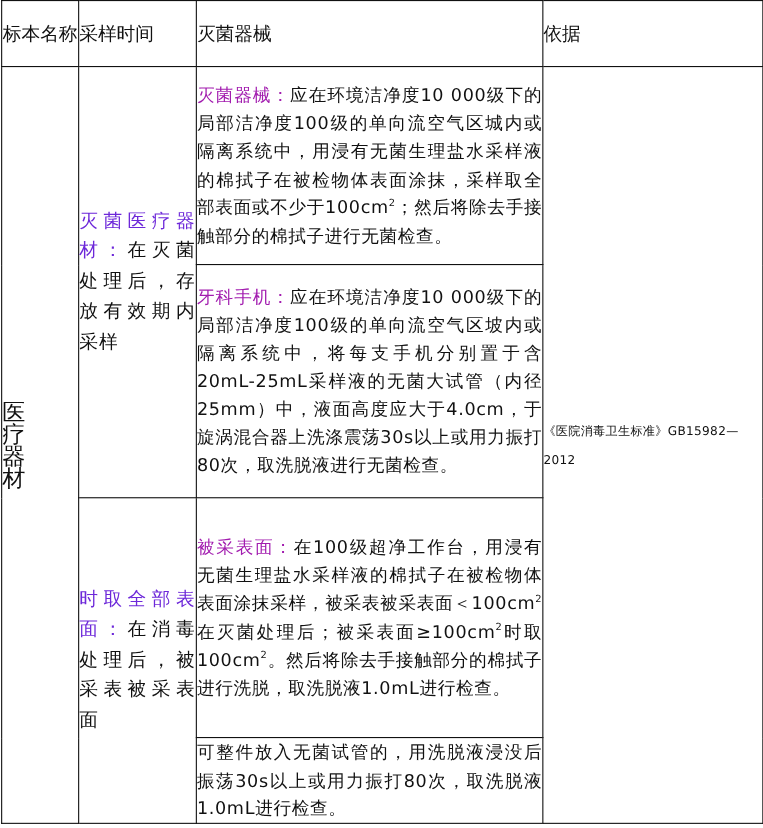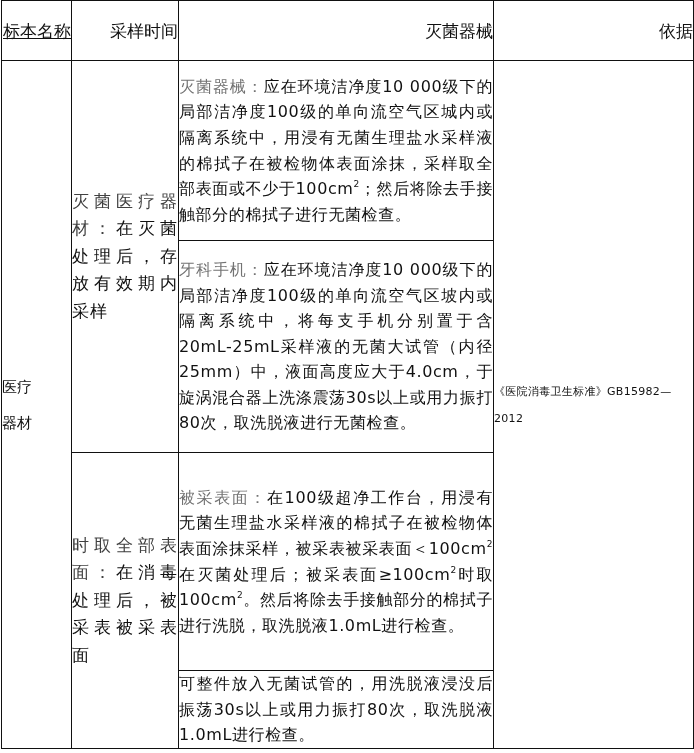--- a/index.html
+++ b/index.html
@@ -34,7 +34,7 @@
       text-align: right;
       line-height: 26px;
     }
-    .hdr-name { padding: 0 6px; text-align: right; text-decoration: underline; }
+    .hdr-name { padding: 0 6px; text-align: center; }
     .cell-name {
       font-size: 15px;
       line-height: 36px;

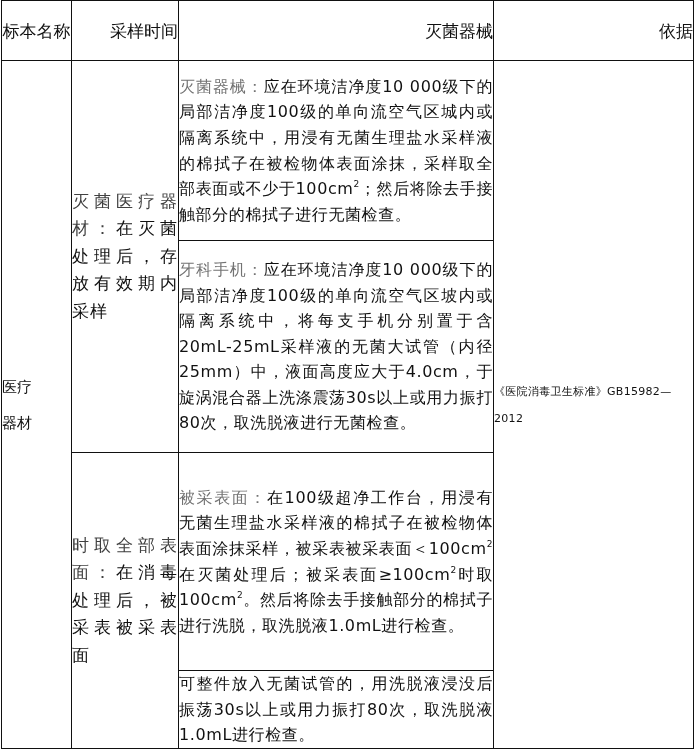--- a/index.html
+++ b/index.html
@@ -31,7 +31,7 @@
     .hdr {
       height: 59px;
       font-size: 17px;
-      text-align: right;
+      text-align: left;
       line-height: 26px;
     }
     .hdr-name { padding: 0 6px; text-align: center; }

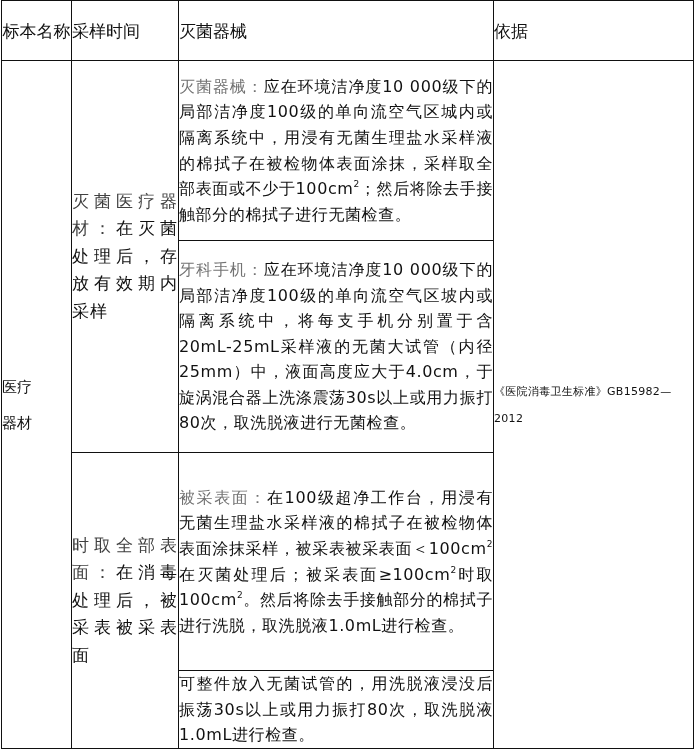--- a/index.html
+++ b/index.html
@@ -62,7 +62,7 @@
       padding: 0 6px 0 12px;
       letter-spacing: 0.3px;
     }
-    .kw-green { color: #737373; }
+    .kw-green { color: #a21caf; }
     .kw-blue { color: #404040; }
     sup { font-size: 9px; line-height: 0; vertical-align: 7px; }
   </style>

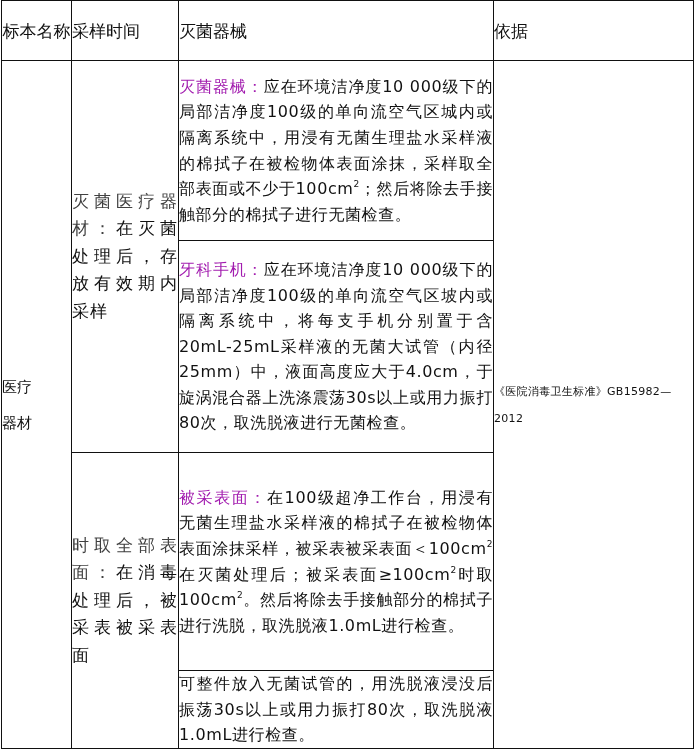--- a/index.html
+++ b/index.html
@@ -63,7 +63,7 @@
       letter-spacing: 0.3px;
     }
     .kw-green { color: #a21caf; }
-    .kw-blue { color: #404040; }
+    .kw-blue { color: #6d28d9; }
     sup { font-size: 9px; line-height: 0; vertical-align: 7px; }
   </style>
 </head>

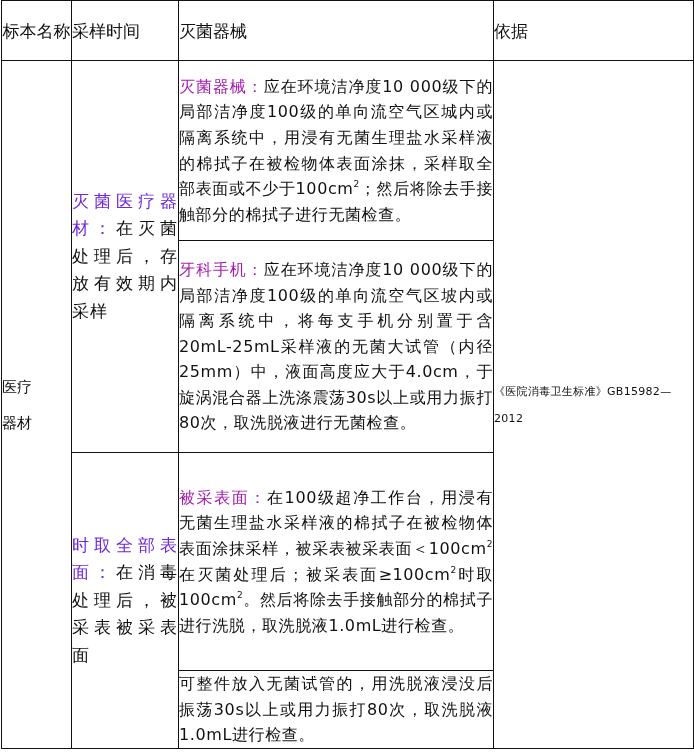--- a/index.html
+++ b/index.html
@@ -36,8 +36,8 @@
     }
     .hdr-name { padding: 0 6px; text-align: center; }
     .cell-name {
-      font-size: 15px;
-      line-height: 36px;
+      font-size: 21px;
+      line-height: 20px;
       padding: 0 0 0 16px;
     }
     .cell-time {

